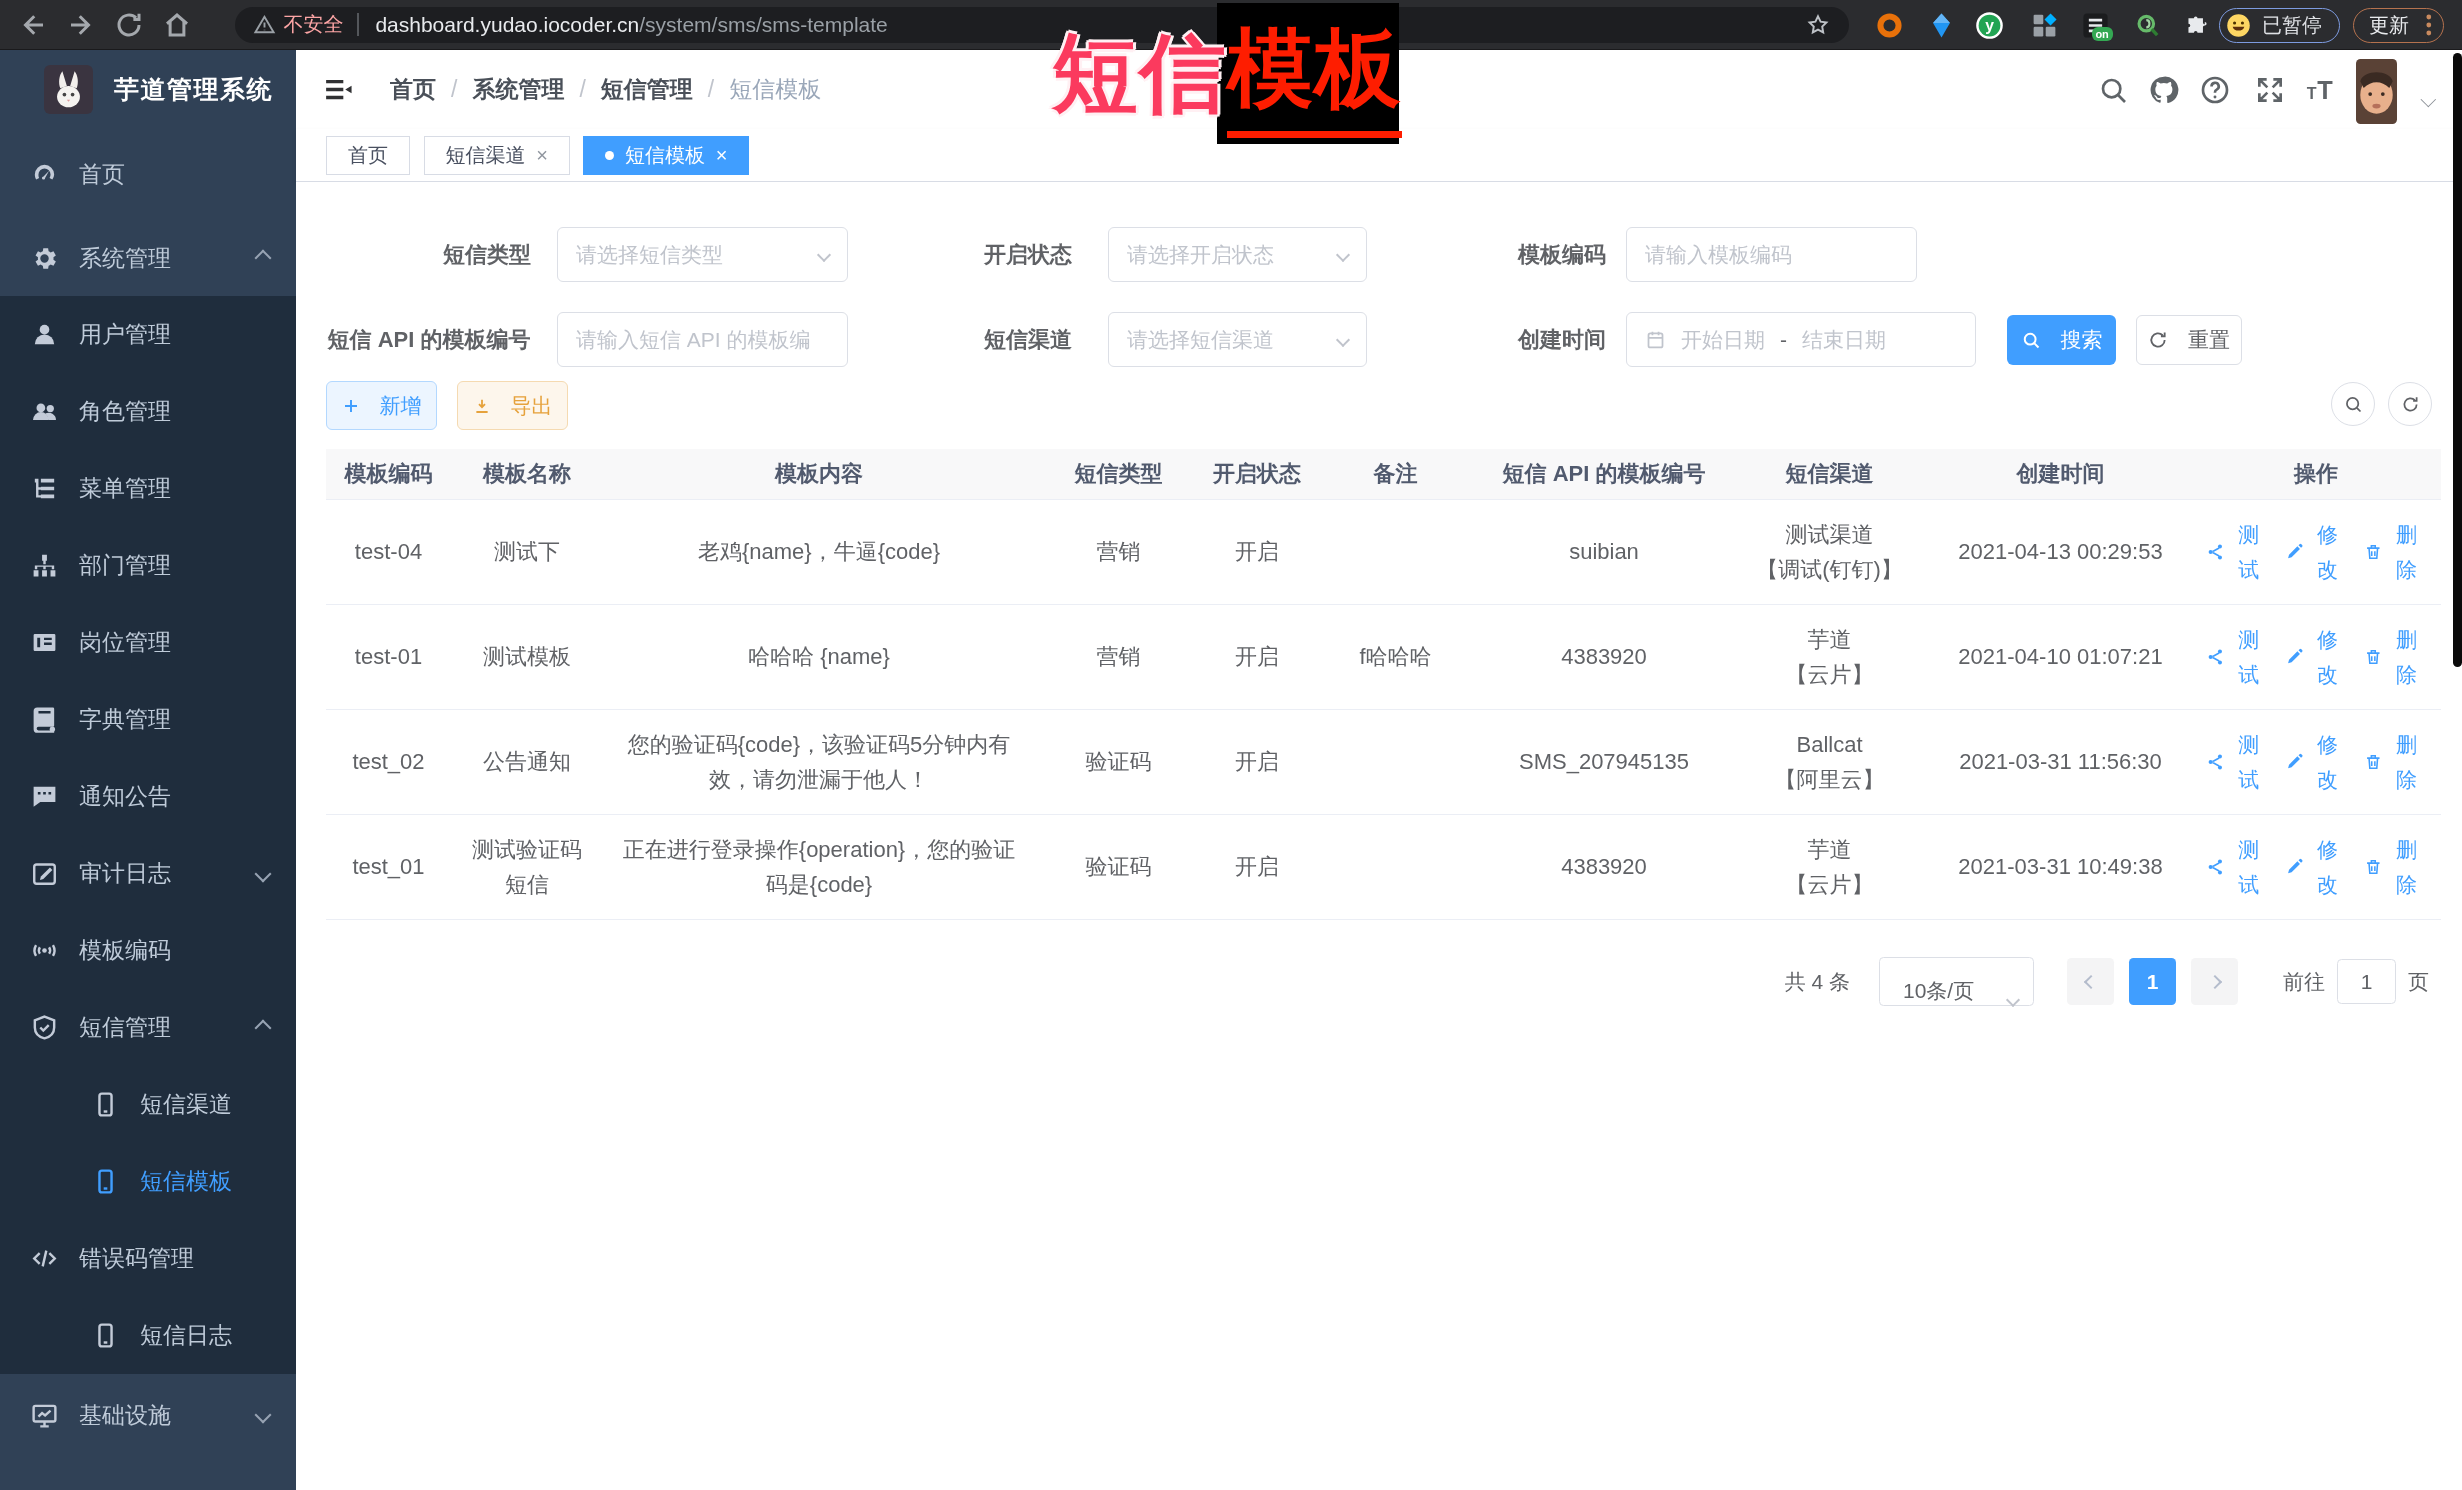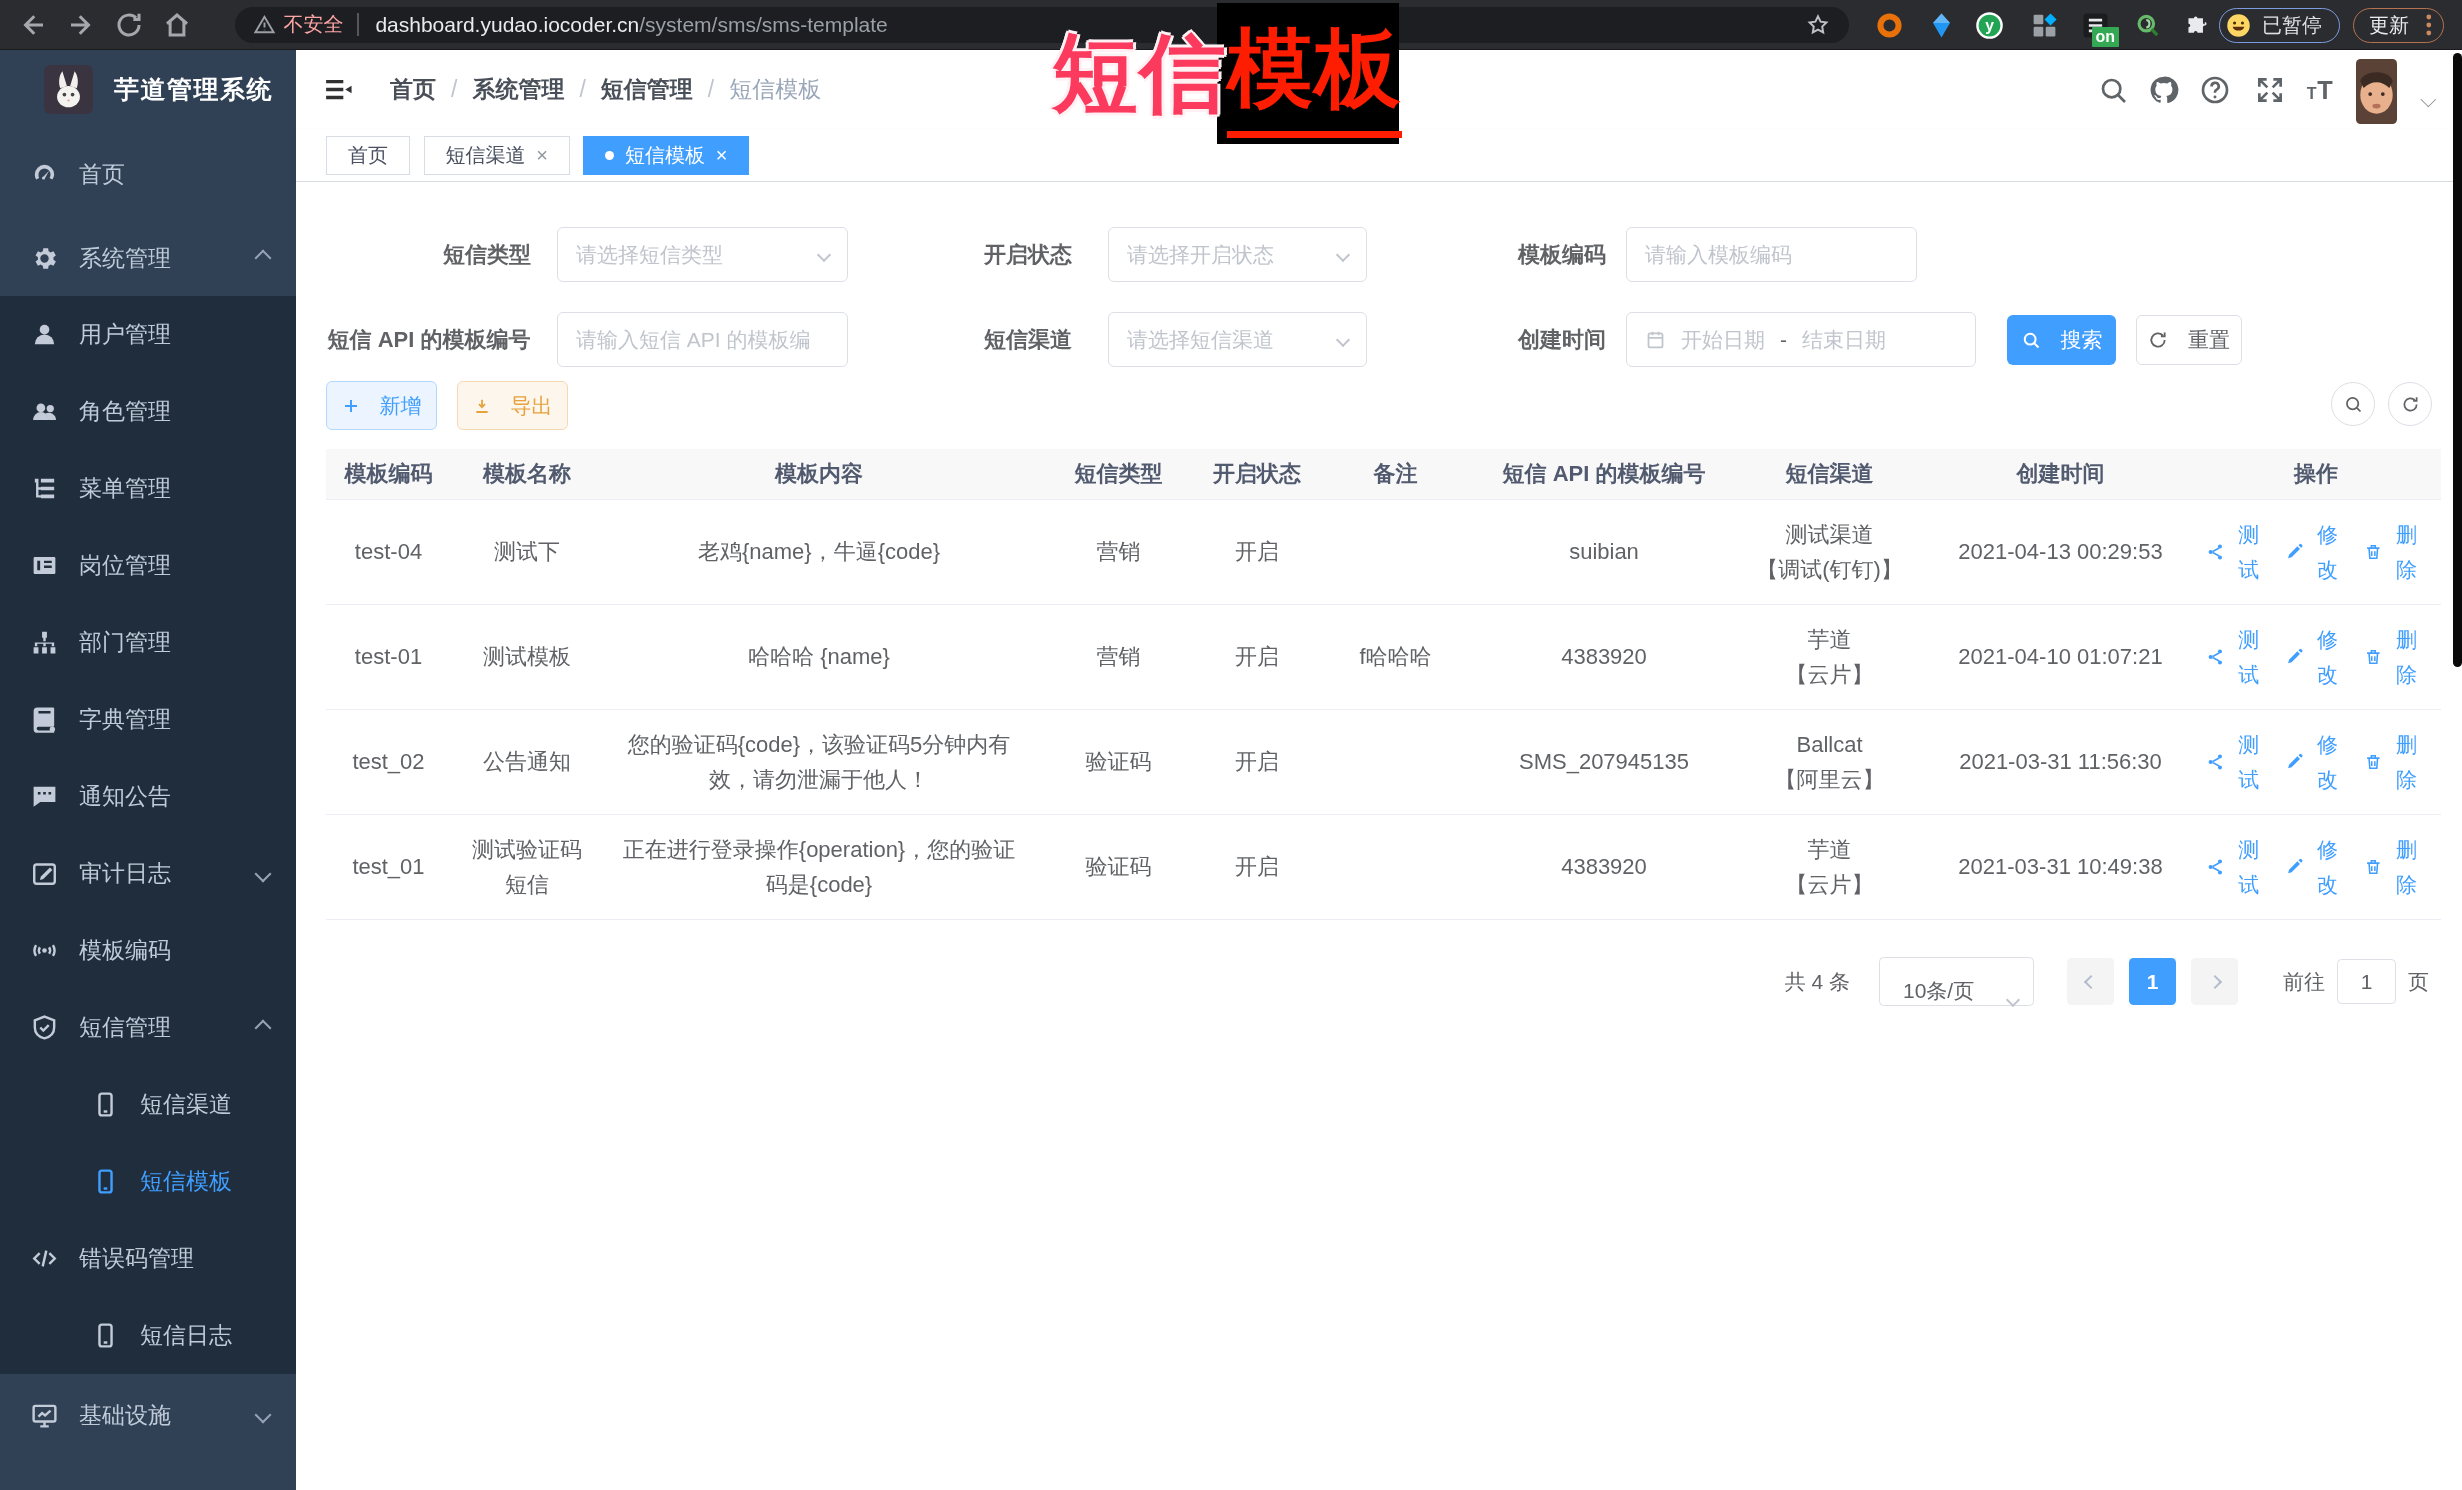--- a/index.html
+++ b/index.html
@@ -187,7 +187,7 @@
         <rect x="2" y="2" width="20" height="20" rx="3" fill="#1b1c1e"></rect>
         <path d="M6.5 7.5h11M6.5 12h11M6.5 16.5h7" stroke="#e8eaed" stroke-width="2.2"></path>
       </svg>
-    <span style="position:absolute;left:10.6px;top:16.7px;background:#34a853;color:#fff;font-size:16px;font-weight:700;padding:0.8px 3.8px;border-radius:1px">on</span>
+    <span style="position:absolute;left:10.6px;top:16.7px;background:#34a853;color:#fff;font-size:11px;font-weight:700;padding:0.8px 3.8px;border-radius:6px">on</span>
   </span>
   <span class="ext ic" style="left:2133px">
       <svg viewBox="0 0 24 24" fill="none">

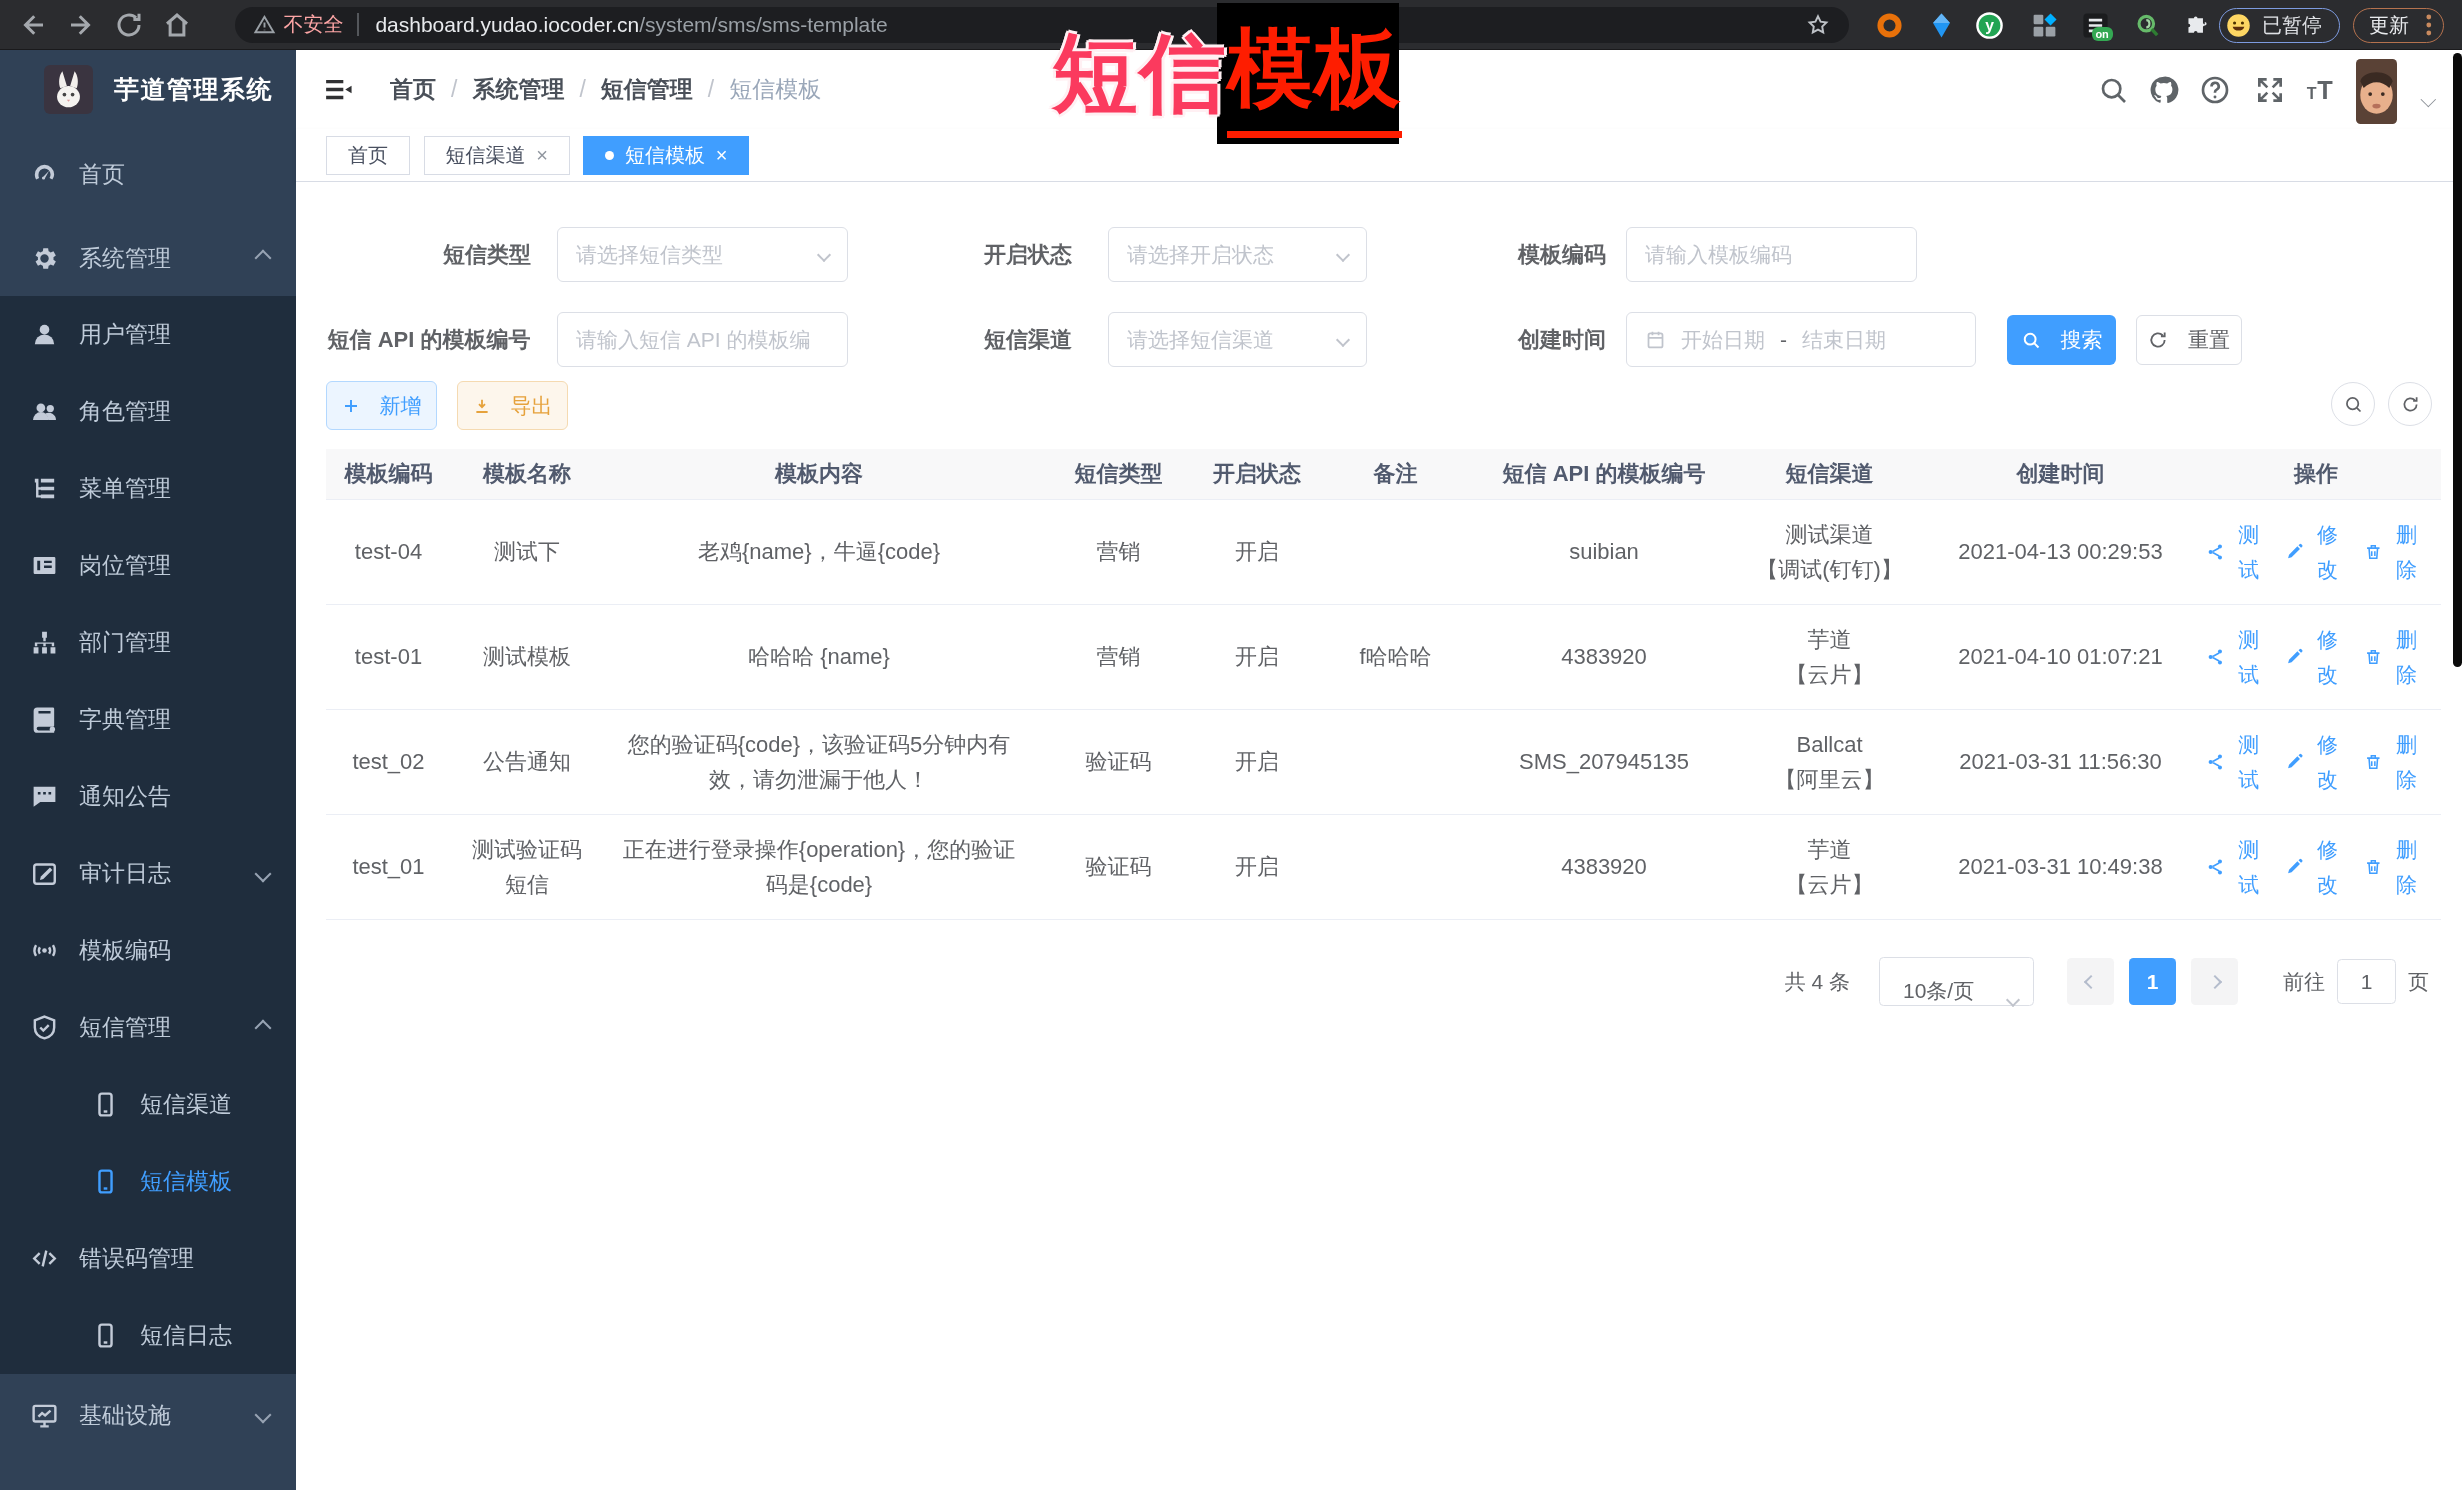--- a/index.html
+++ b/index.html
@@ -291,18 +291,18 @@
     <div class="mi lv2">
       <span class="ic">
           <svg viewBox="0 0 24 24" fill="currentColor">
+            <path d="M10 3h4v5h-4zM3 16h4v5H3zM10 16h4v5h-4zM17 16h4v5h-4zM11 8h2v3h-2zM4 12h16v2h-2v-1H6v1H4zM4 12h2v3H4zM18 12h2v3h-2zM11 12h2v3h-2z"></path>
+          </svg>
+        </span>
+      <span>部门管理</span>
+    </div>
+    <div class="mi lv2">
+      <span class="ic">
+          <svg viewBox="0 0 24 24" fill="currentColor">
             <path d="M4 5h16a1 1 0 0 1 1 1v12a1 1 0 0 1-1 1H4a1 1 0 0 1-1-1V6a1 1 0 0 1 1-1zm2 3v8h2.4V8zm5.6 0v2H18V8zm0 4v2H18v-2z"></path>
           </svg>
         </span>
       <span>岗位管理</span>
-    </div>
-    <div class="mi lv2">
-      <span class="ic">
-          <svg viewBox="0 0 24 24" fill="currentColor">
-            <path d="M10 3h4v5h-4zM3 16h4v5H3zM10 16h4v5h-4zM17 16h4v5h-4zM11 8h2v3h-2zM4 12h16v2h-2v-1H6v1H4zM4 12h2v3H4zM18 12h2v3h-2zM11 12h2v3h-2z"></path>
-          </svg>
-        </span>
-      <span>部门管理</span>
     </div>
     <div class="mi lv2">
       <span class="ic">

